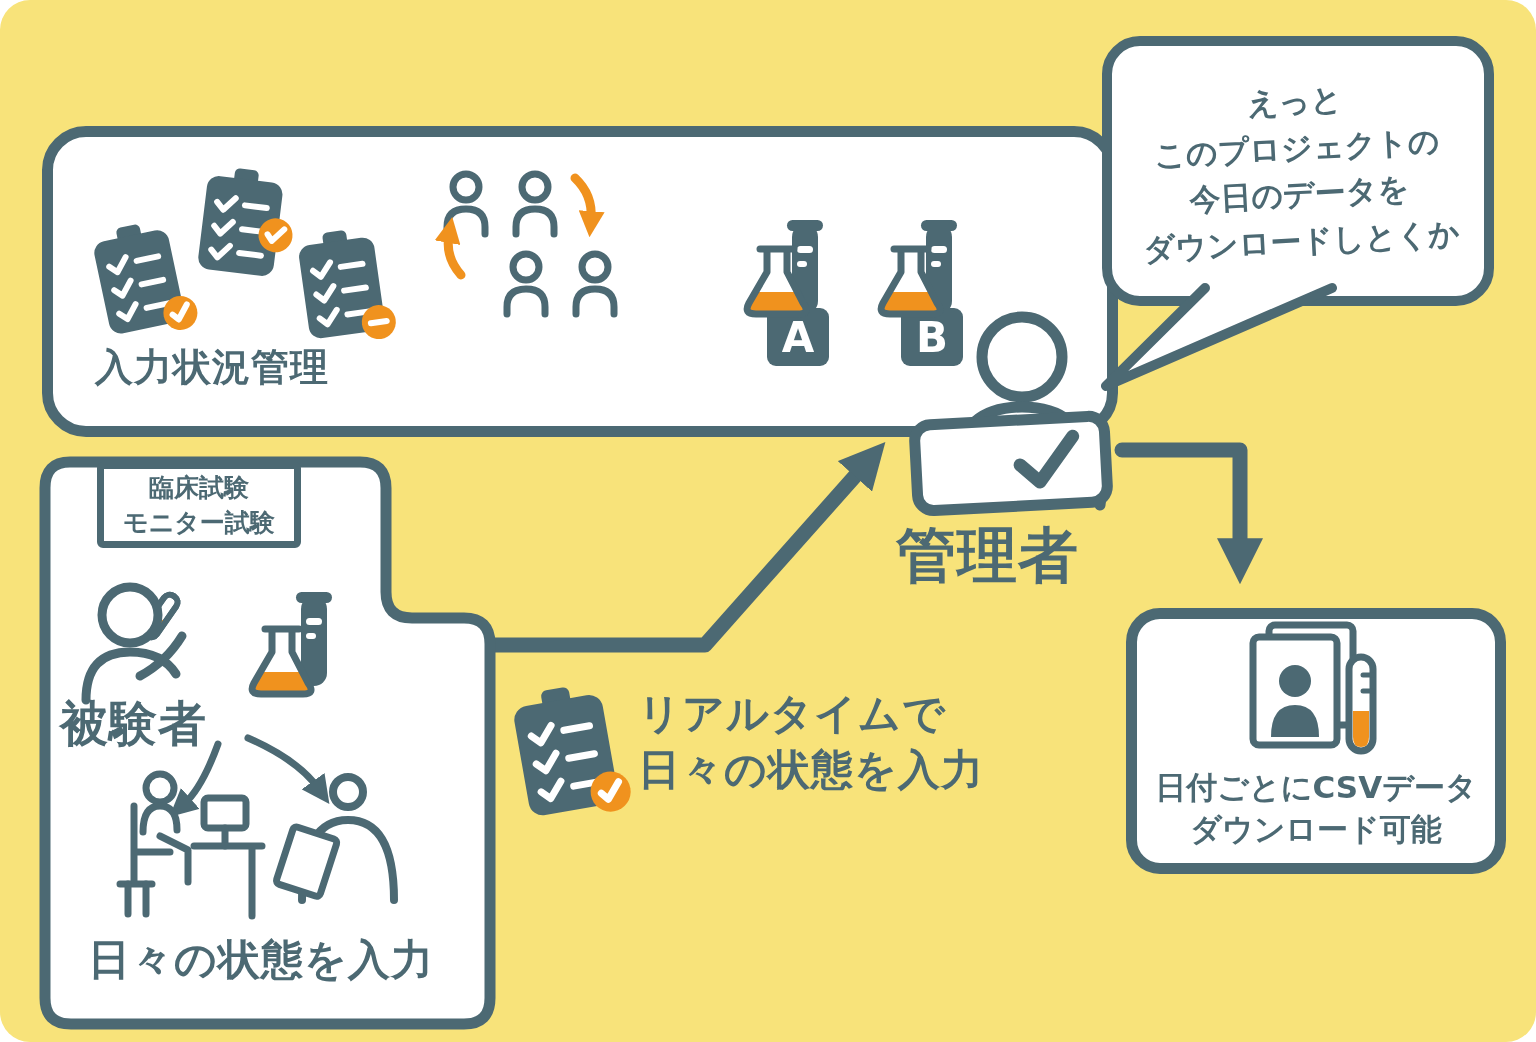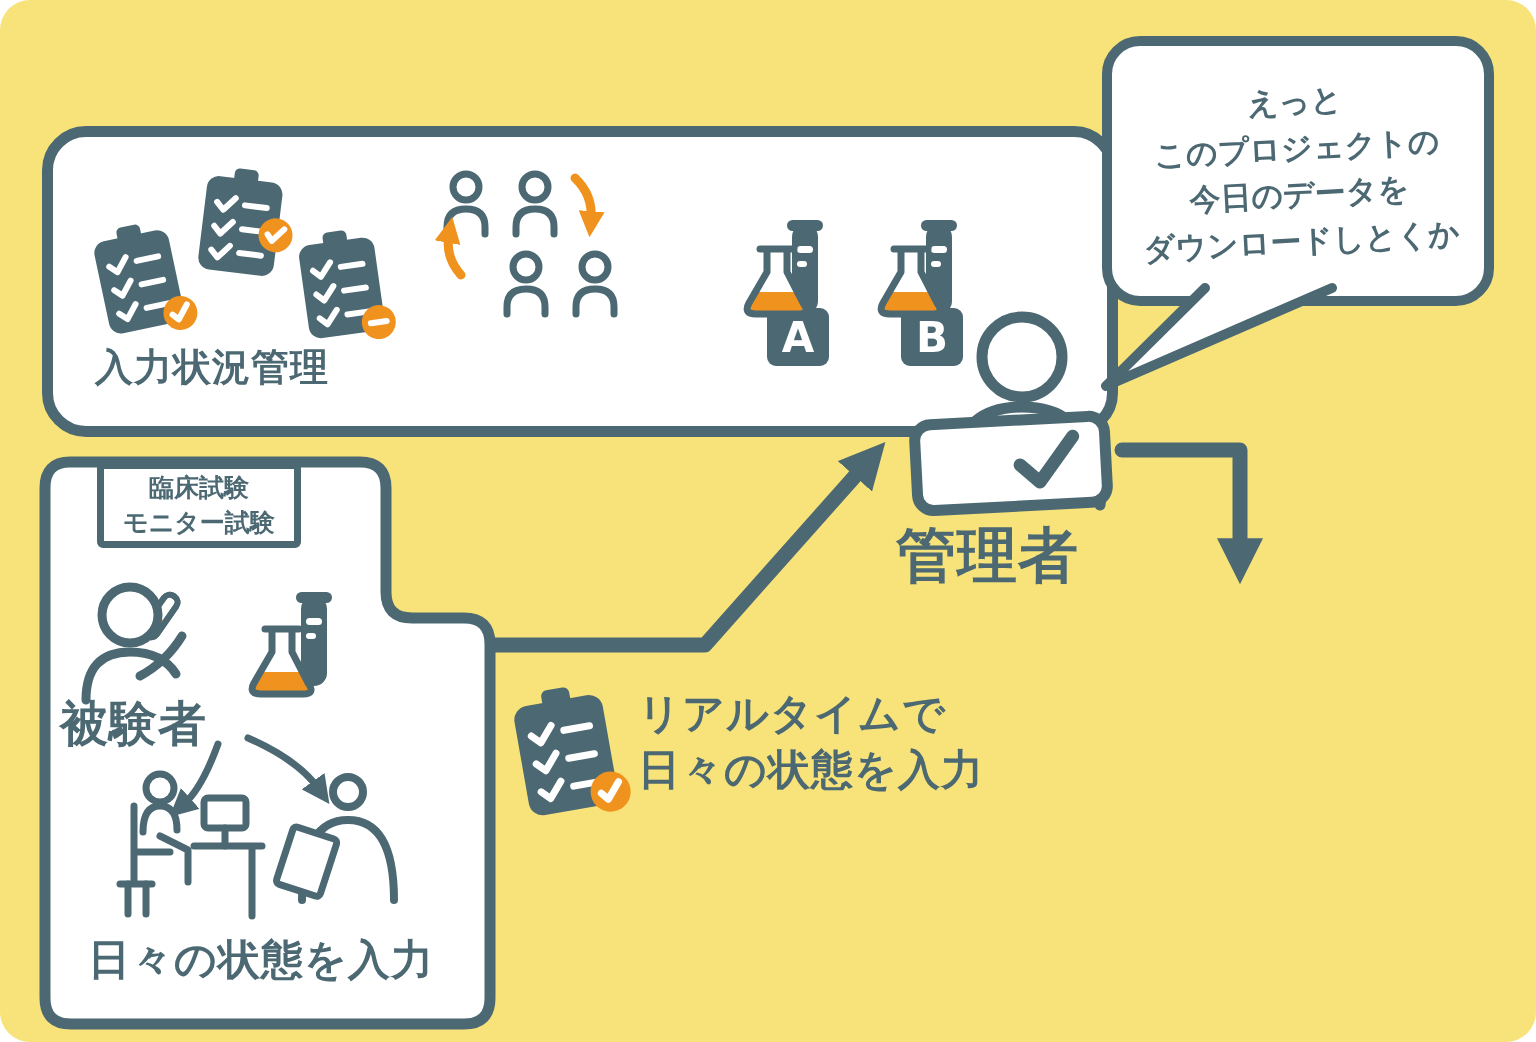--- a/index.html
+++ b/index.html
@@ -205,6 +205,24 @@
   </svg>
   <div class="lbl" style="left:896px;top:516px;font-size:60px;z-index:7">管理者</div>
 
+  <div class="panel" style="left:1126px;top:608px;width:380px;height:266px;border-radius:34px;z-index:2">
+    <svg width="358" height="244" style="left:0;top:0">
+      <g transform="translate(112,6)">
+        <rect x="20" y="0" width="84" height="100" rx="6" fill="#fff" stroke="#4C6973" stroke-width="7"></rect>
+        <rect x="4" y="12" width="84" height="108" rx="6" fill="#fff" stroke="#4C6973" stroke-width="7"></rect>
+        <circle cx="46" cy="56" r="16" fill="#4C6973"></circle>
+        <path d="M22 112 Q22 80 46 80 Q70 80 70 112 Z" fill="#4C6973"></path>
+        <g transform="translate(100,32)">
+          <rect x="0" y="0" width="24" height="94" rx="12" fill="#fff" stroke="#4C6973" stroke-width="7"></rect>
+          <path d="M4 54 H20 V80 Q20 90 12 90 Q4 90 4 80 Z" fill="#F0921E"></path>
+          <line x1="14" y1="18" x2="24" y2="18" stroke="#4C6973" stroke-width="5" stroke-linecap="round"></line>
+          <line x1="14" y1="34" x2="24" y2="34" stroke="#4C6973" stroke-width="5" stroke-linecap="round"></line>
+        </g>
+      </g>
+    </svg>
+    <div class="csv-text" style="top:148px">日付ごとにCSVデータ</div>
+    <div class="csv-text" style="top:190px">ダウンロード可能</div>
+  </div>
 
 </div>
 

